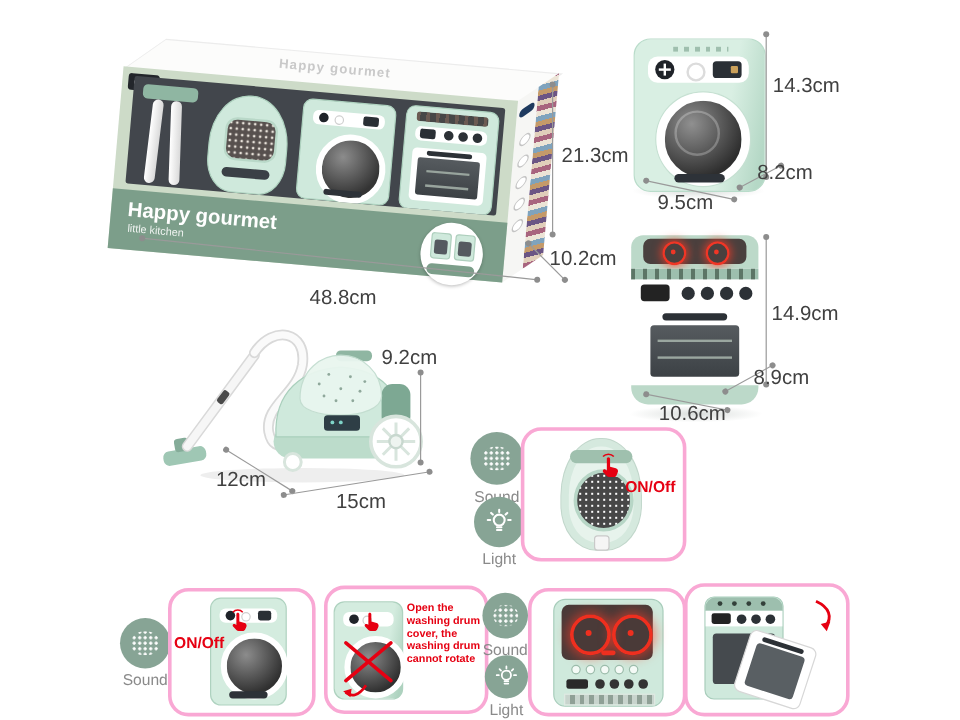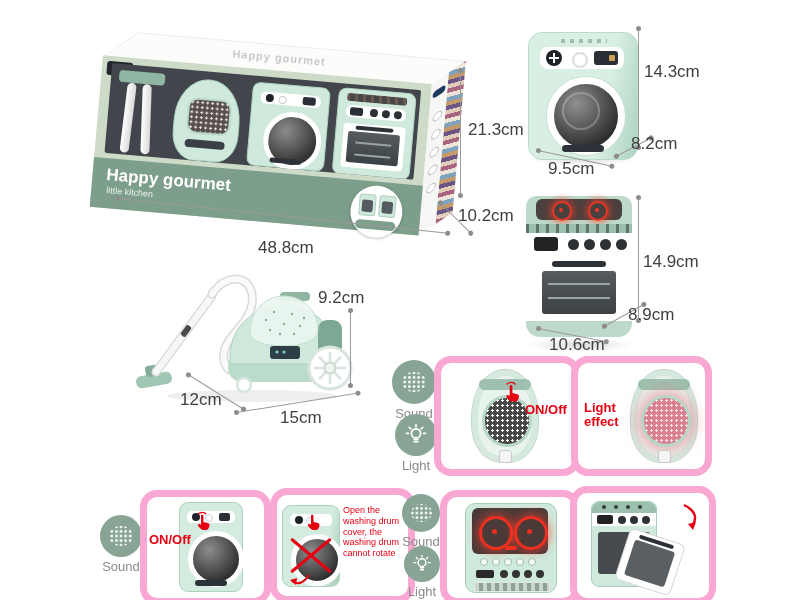--- a/index.html
+++ b/index.html
@@ -111,7 +111,7 @@
   .ficon-label{position:absolute;color:#8a8a8a;font-size:13px;text-align:center;}
 
   
-  .panel{position:absolute;background:#fff;border:7px solid #f9a8d4;border-radius:17px;overflow:hidden;}
+  .panel{position:absolute;background:#fff;border:3px solid #f9a8d4;border-radius:17px;overflow:hidden;}
   .red-label{position:absolute;color:#e60012;font-weight:bold;font-size:13px;line-height:1.05;}
   .warn-text{position:absolute;color:#e60012;font-weight:400;font-size:9px;line-height:1.2;}
 

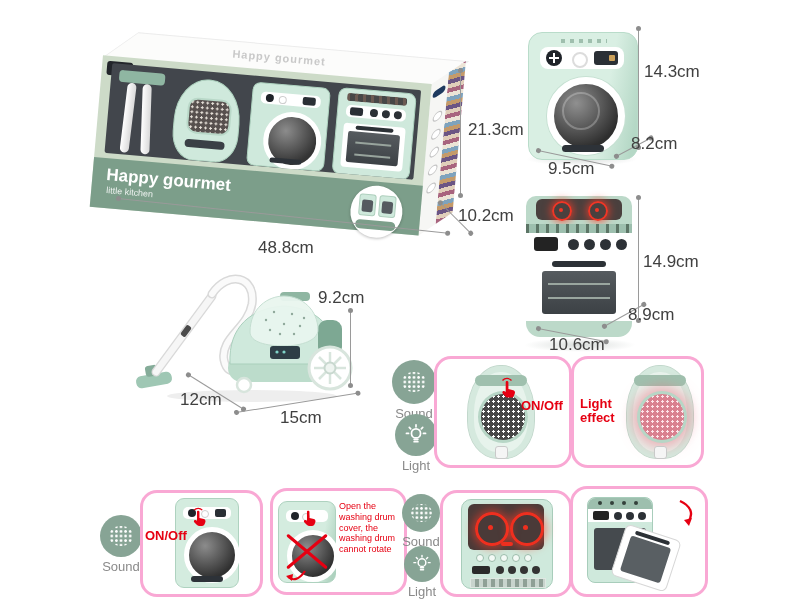--- a/index.html
+++ b/index.html
@@ -360,14 +360,6 @@
     <div class="red-label" style="left:84px;top:40px;">ON/Off</div>
   </div>
 
-  <div class="panel" style="left:571px;top:356px;width:127px;height:106px;">
-    <div class="vtop glow" style="left:52px;top:6px;">
-      <div class="vtop-band"></div>
-      <div class="vtop-drum"></div>
-      <div class="vtop-stub"></div>
-    </div>
-    <div class="red-label" style="left:6px;top:38px;width:46px;">Light effect</div>
-  </div>
 
   <div class="ficon" style="left:100px;top:515px;width:42px;height:42px;">
       <div class="sound-dots"></div>

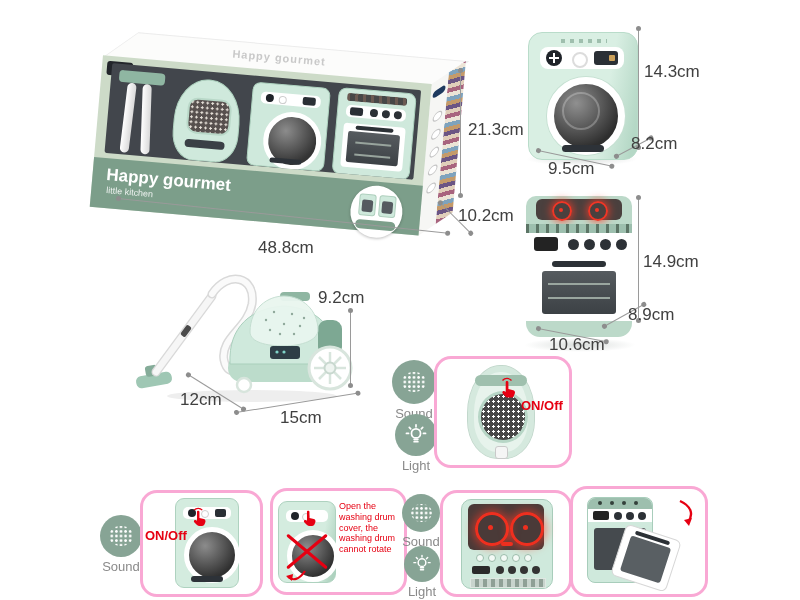--- a/index.html
+++ b/index.html
@@ -113,7 +113,7 @@
   
   .panel{position:absolute;background:#fff;border:3px solid #f9a8d4;border-radius:17px;overflow:hidden;}
   .red-label{position:absolute;color:#e60012;font-weight:bold;font-size:13px;line-height:1.05;}
-  .warn-text{position:absolute;color:#e60012;font-weight:400;font-size:9px;line-height:1.2;}
+  .warn-text{position:absolute;color:#e60012;font-weight:700;font-size:9px;line-height:1.2;}
 
   .vtop{position:absolute;width:66px;height:92px;background:#e7f3ec;border:1px solid #c2d8cc;
       border-radius:33px 33px 30px 30px/48px 48px 38px 38px;box-shadow:inset 0 0 0 6px #d5e9de;}

